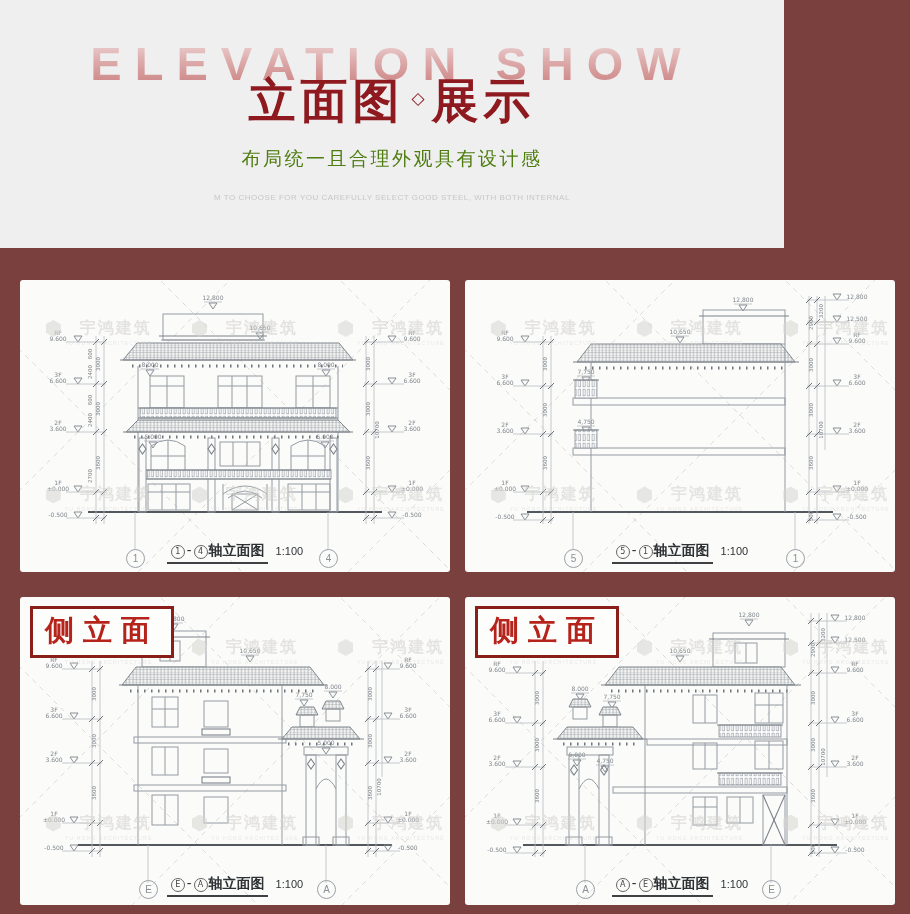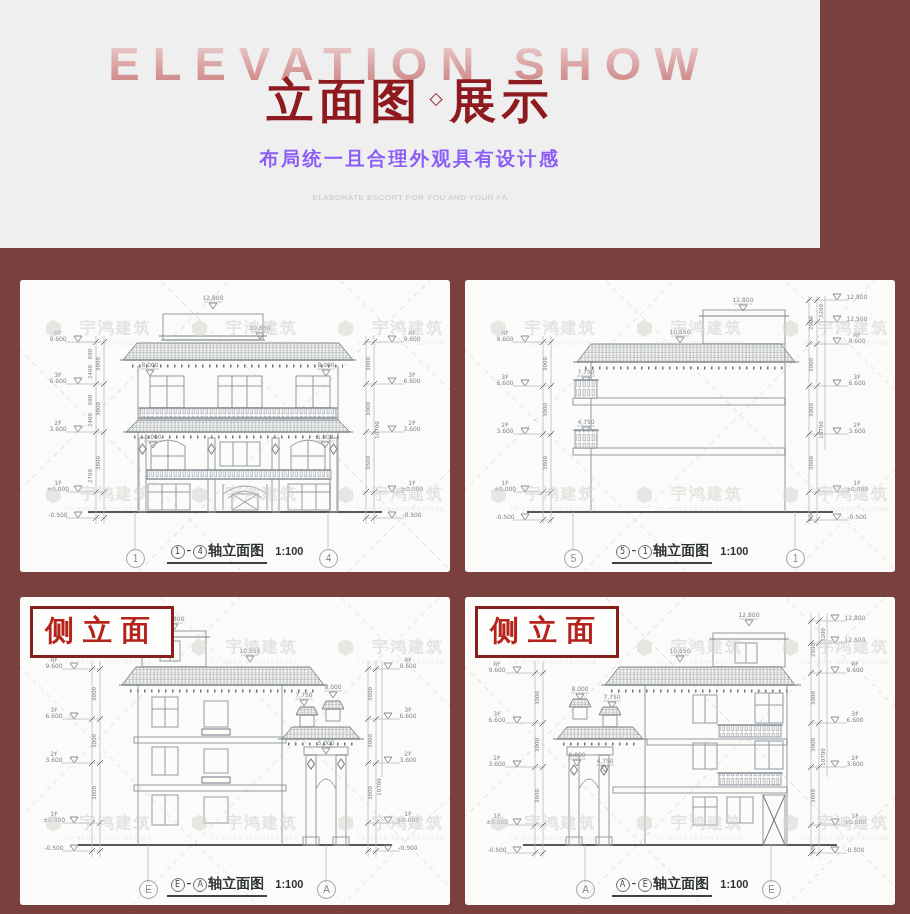--- a/index.html
+++ b/index.html
@@ -6,7 +6,7 @@
   .page{position:relative;width:910px;height:914px;background:#7a403e;overflow:hidden;
         font-family:"Liberation Sans",sans-serif;}
   
-  .header{position:absolute;top:0;left:0;width:784px;height:248px;background:#efefef;padding-left:36px;}
+  .header{position:absolute;top:0;left:0;width:784px;height:248px;background:#efefef;}
   .elev{position:absolute;top:36px;left:0;width:100%;text-align:center;
         font-size:47px;font-weight:700;letter-spacing:13px;white-space:nowrap;
         background:linear-gradient(180deg,#f0dddd 0%,#ddabab 45%,#c97c7c 100%);

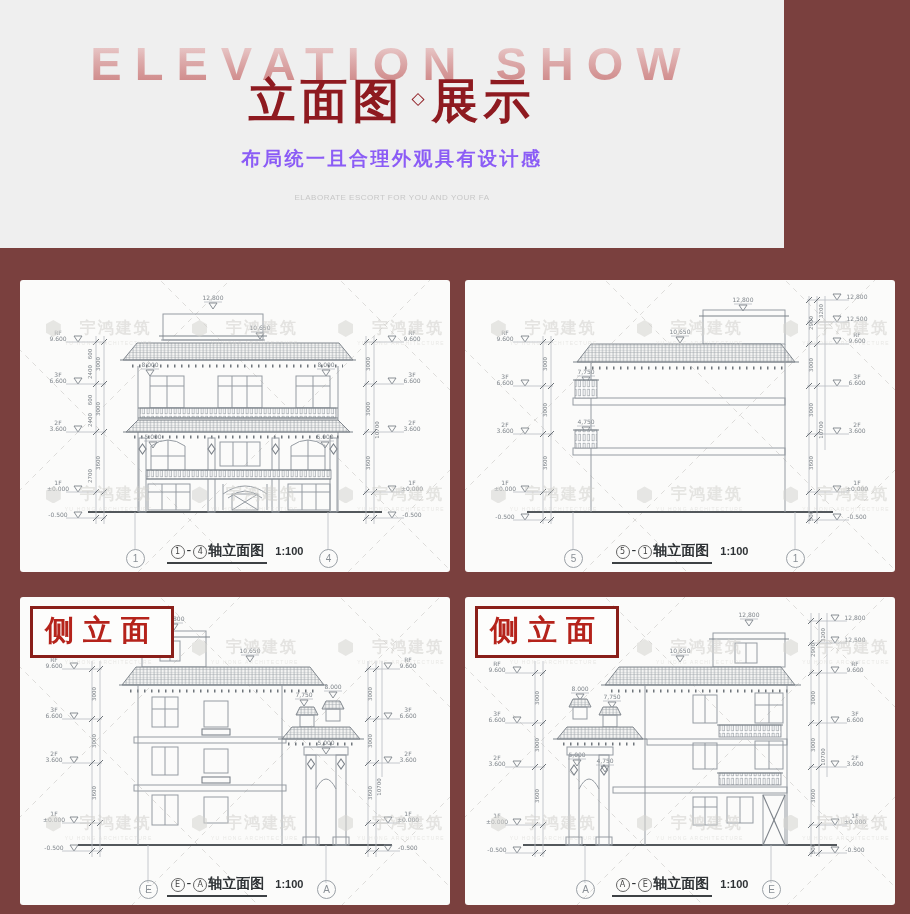--- a/index.html
+++ b/index.html
@@ -15,7 +15,7 @@
          font-size:47px;font-weight:900;letter-spacing:5px;color:#8e1a20;white-space:nowrap;}
   .title .dia{font-size:17px;font-weight:400;vertical-align:13px;margin:0 7px;letter-spacing:0;}
   .subtitle{position:absolute;top:146px;left:0;width:100%;text-align:center;
-            font-size:19px;font-weight:700;letter-spacing:2.5px;color:#8b5cf6;}
+            font-size:19px;font-weight:400;letter-spacing:2.5px;color:#4d7c0f;}
   .desc{position:absolute;top:190px;left:0;width:100%;text-align:center;
         font-size:8px;line-height:15px;letter-spacing:.5px;color:#c7c7c7;}
   

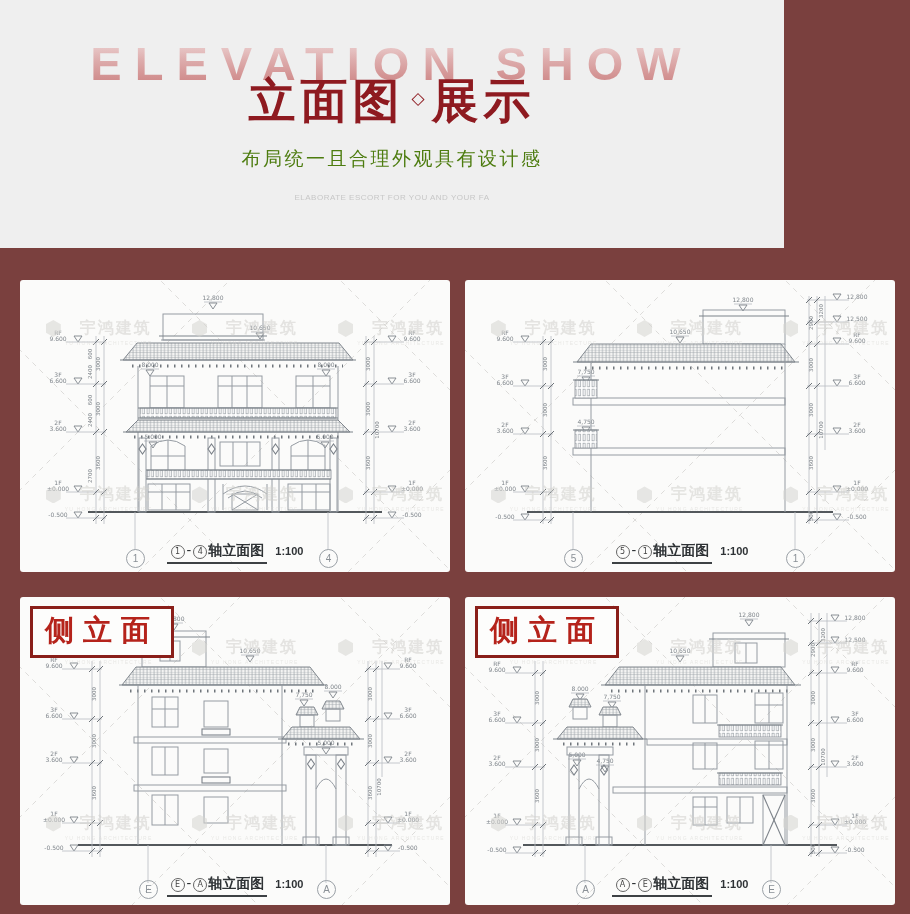--- a/index.html
+++ b/index.html
@@ -85,6 +85,7 @@
     <h1 class="title"><span>立面图</span><span class="dia">◇</span><span>展示</span></h1>
     <div class="subtitle">布局统一且合理外观具有设计感</div>
     <div class="desc">
+      <div>M TO CHOOSE FOR YOU CAREFULLY SELECT GOOD STEEL, WITH BOTH INTERNAL</div>
       <div>ELABORATE ESCORT FOR YOU AND YOUR FA</div>
     </div>
   </header>

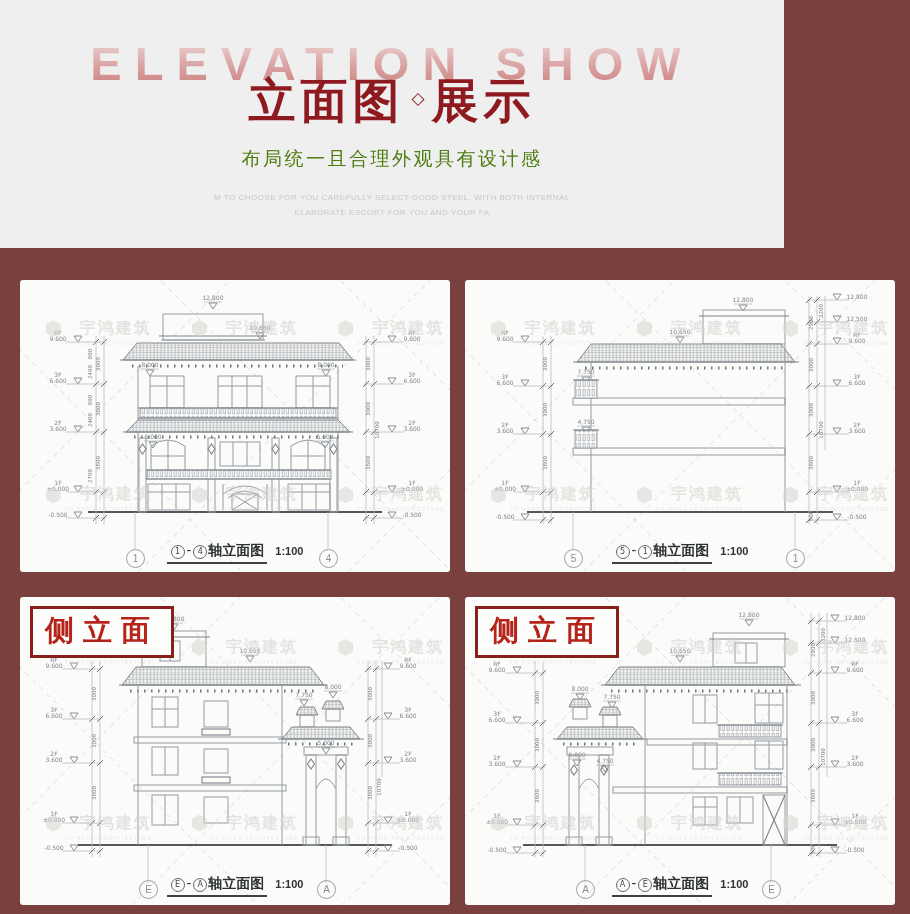--- a/index.html
+++ b/index.html
@@ -86,7 +86,6 @@
     <div class="subtitle">布局统一且合理外观具有设计感</div>
     <div class="desc">
       <div>M TO CHOOSE FOR YOU CAREFULLY SELECT GOOD STEEL, WITH BOTH INTERNAL</div>
-      <div>ELABORATE ESCORT FOR YOU AND YOUR FA</div>
     </div>
   </header>
 

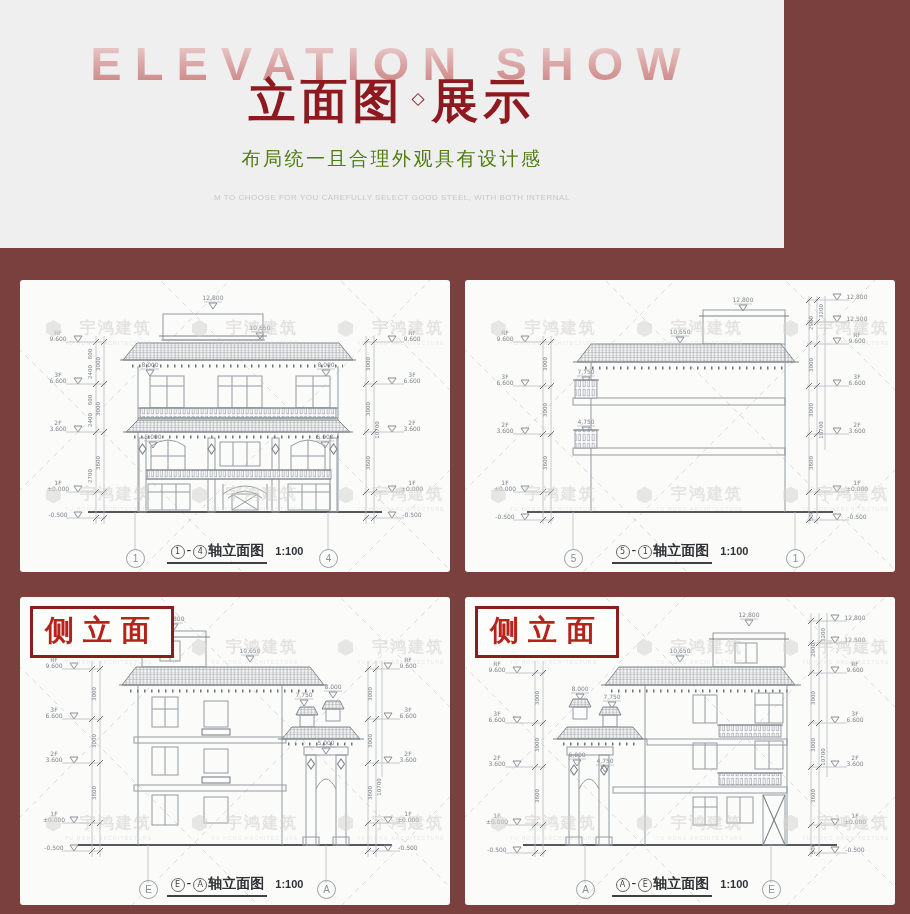--- a/index.html
+++ b/index.html
@@ -36,7 +36,7 @@
         font-family:"DejaVu Sans",sans-serif;font-size:8px;font-weight:400;line-height:12px;
         text-align:center;color:#444;vertical-align:1.5px;margin:0 1px;}
   .cap-dash{font-weight:400;margin:0 1px;}
-  .cap-scale{font-size:11px;font-weight:700;}
+  .cap-scale{font-size:11px;font-weight:400;}
   .bub{position:absolute;bottom:4px;width:17px;height:17px;border:1px solid #9aa0a6;
        border-radius:50%;font-size:10px;line-height:17px;text-align:center;color:#8a9096;z-index:4;}
   .p-tall .bub{bottom:6px;}

